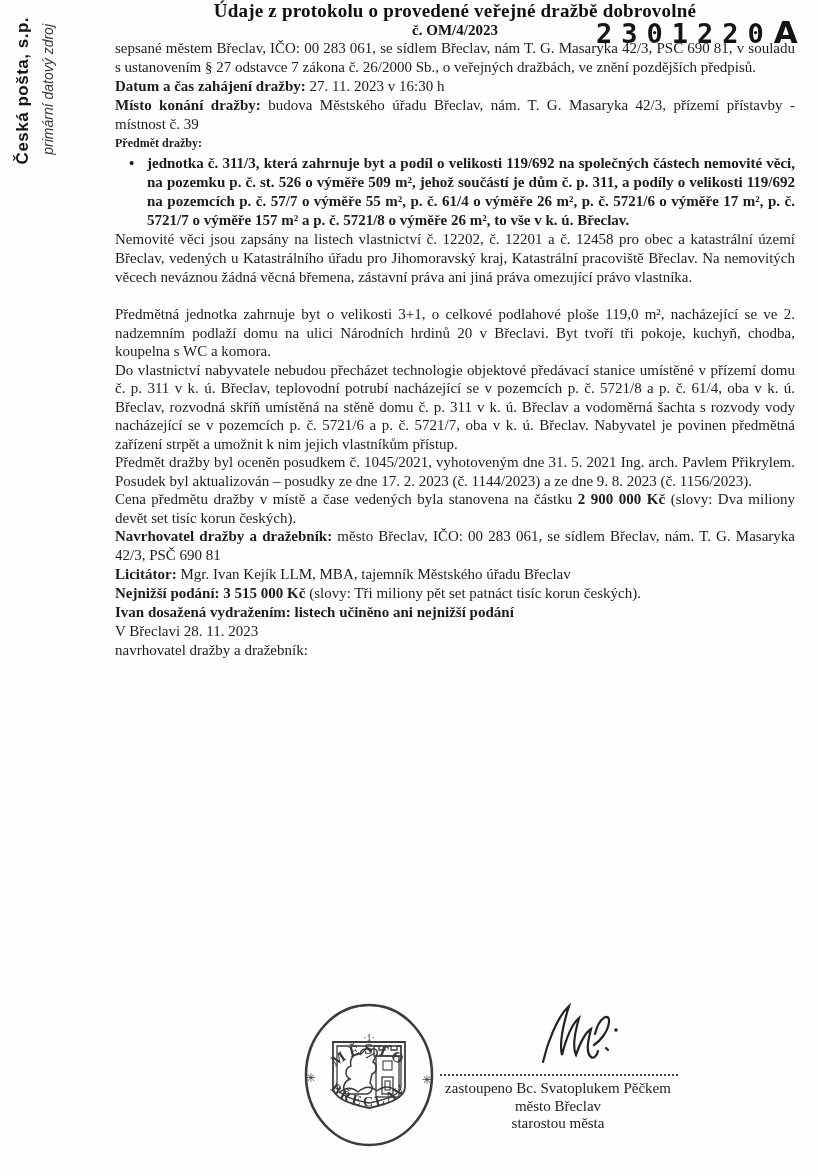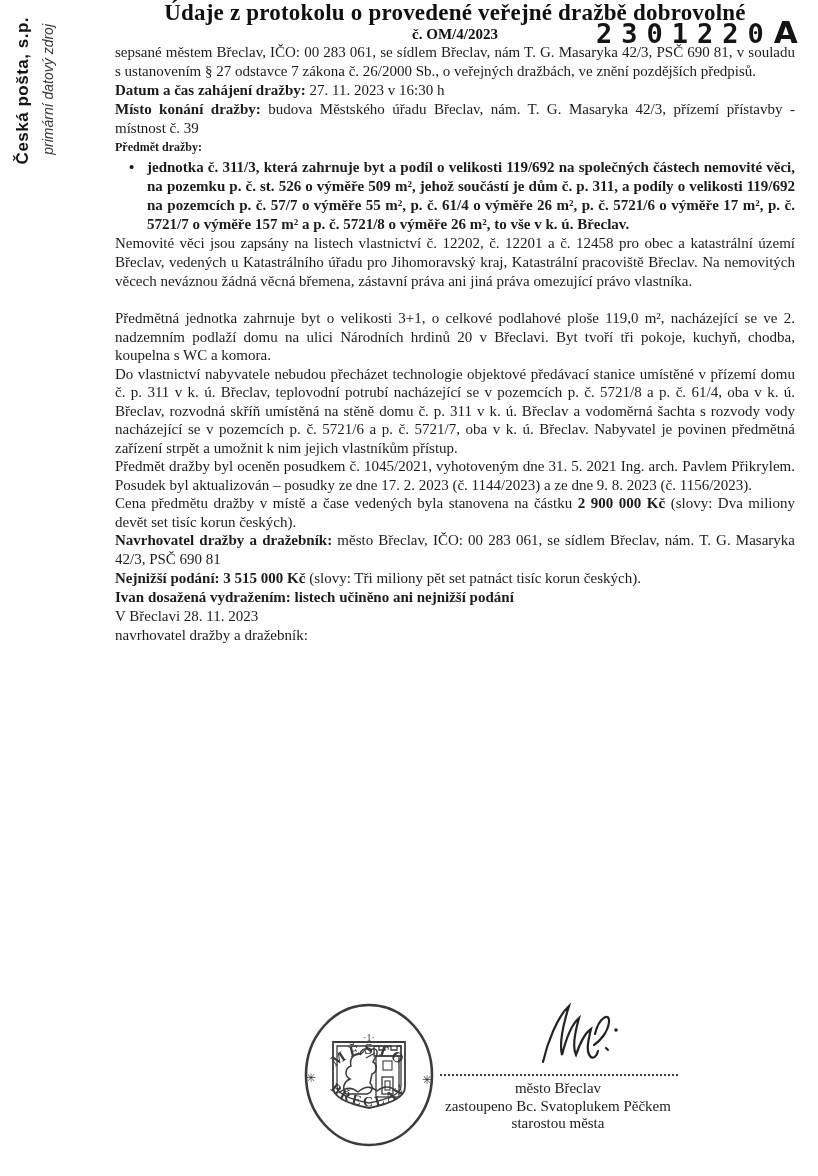--- a/index.html
+++ b/index.html
@@ -12,7 +12,7 @@
   .content p { margin:0; }
   .body-text { font-size:15px; line-height:19px; text-align:justify; }
 
-  .doc-title { font-size:23px; font-weight:bold; text-align:center;
+  .doc-title { font-size:19px; font-weight:bold; text-align:center;
     margin:56px 50px 0 0; letter-spacing:0.2px; color:#101010; }
   .doc-subtitle { font-size:15px; font-weight:bold; text-align:center;
     margin:3px 50px 0 0; color:#101010; }

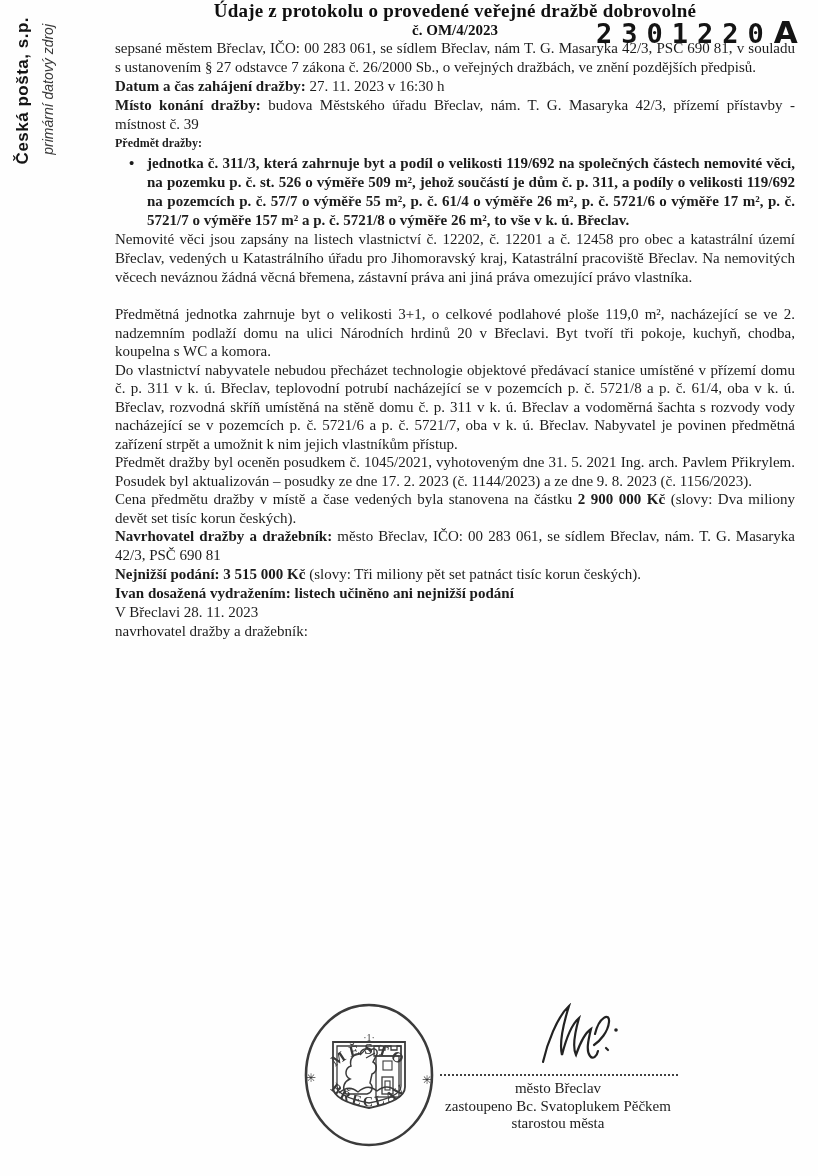--- a/index.html
+++ b/index.html
@@ -107,6 +107,10 @@
       <span>město Břeclav, IČO: 00 283 061, se sídlem Břeclav, nám. T. G. Masaryka 42/3, PSČ 690 81</span>
     </p>
 
+    <p class="body-text para-licitator">
+      <span class="bold">Licitátor:</span>
+      <span>Mgr. Ivan Kejík LLM, MBA, tajemník Městského úřadu Břeclav</span>
+    </p>
 
     <p class="body-text para-nejnizsi">
       <span class="bold">Nejnižší podání: 3 515 000 Kč</span>

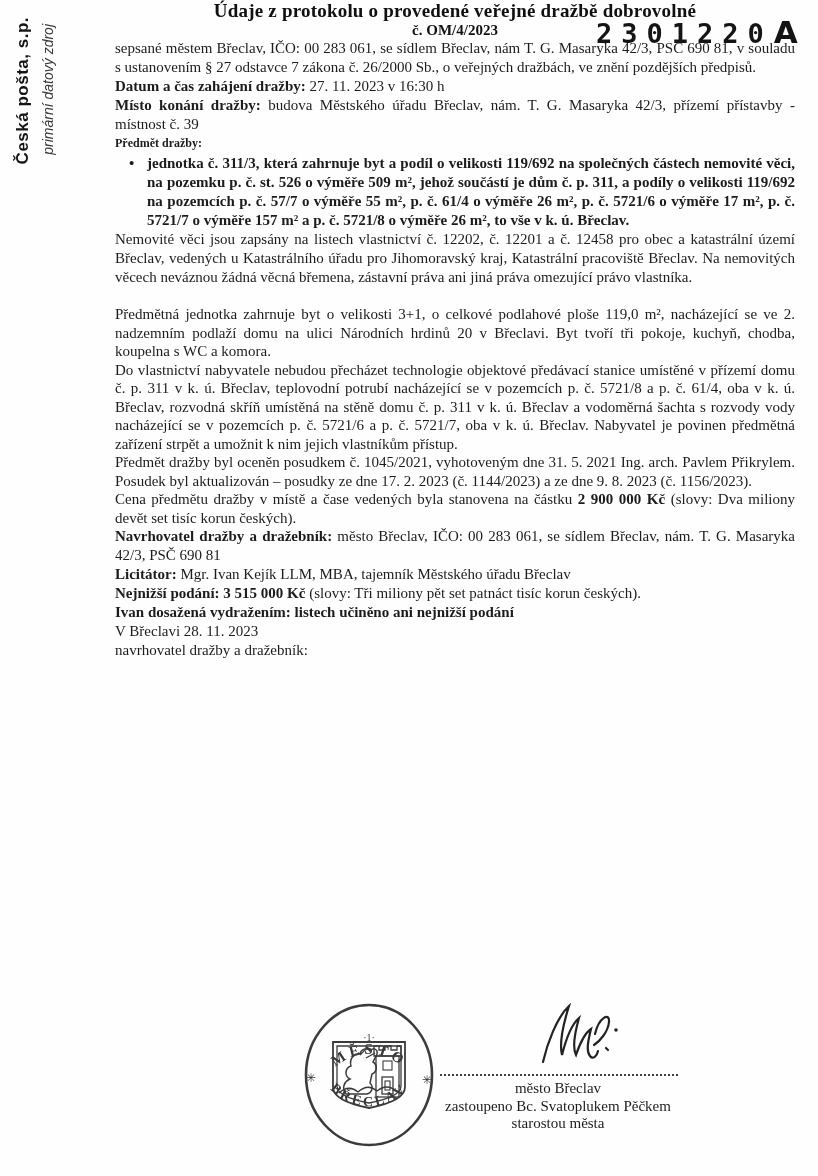--- a/index.html
+++ b/index.html
@@ -166,8 +166,8 @@
   <div class="sig-line"></div>
 
   <div class="signatory">
+    <div>zastoupeno Bc. Svatoplukem Pěčkem</div>
     <div>město Břeclav</div>
-    <div>zastoupeno Bc. Svatoplukem Pěčkem</div>
     <div>starostou města</div>
   </div>
 

